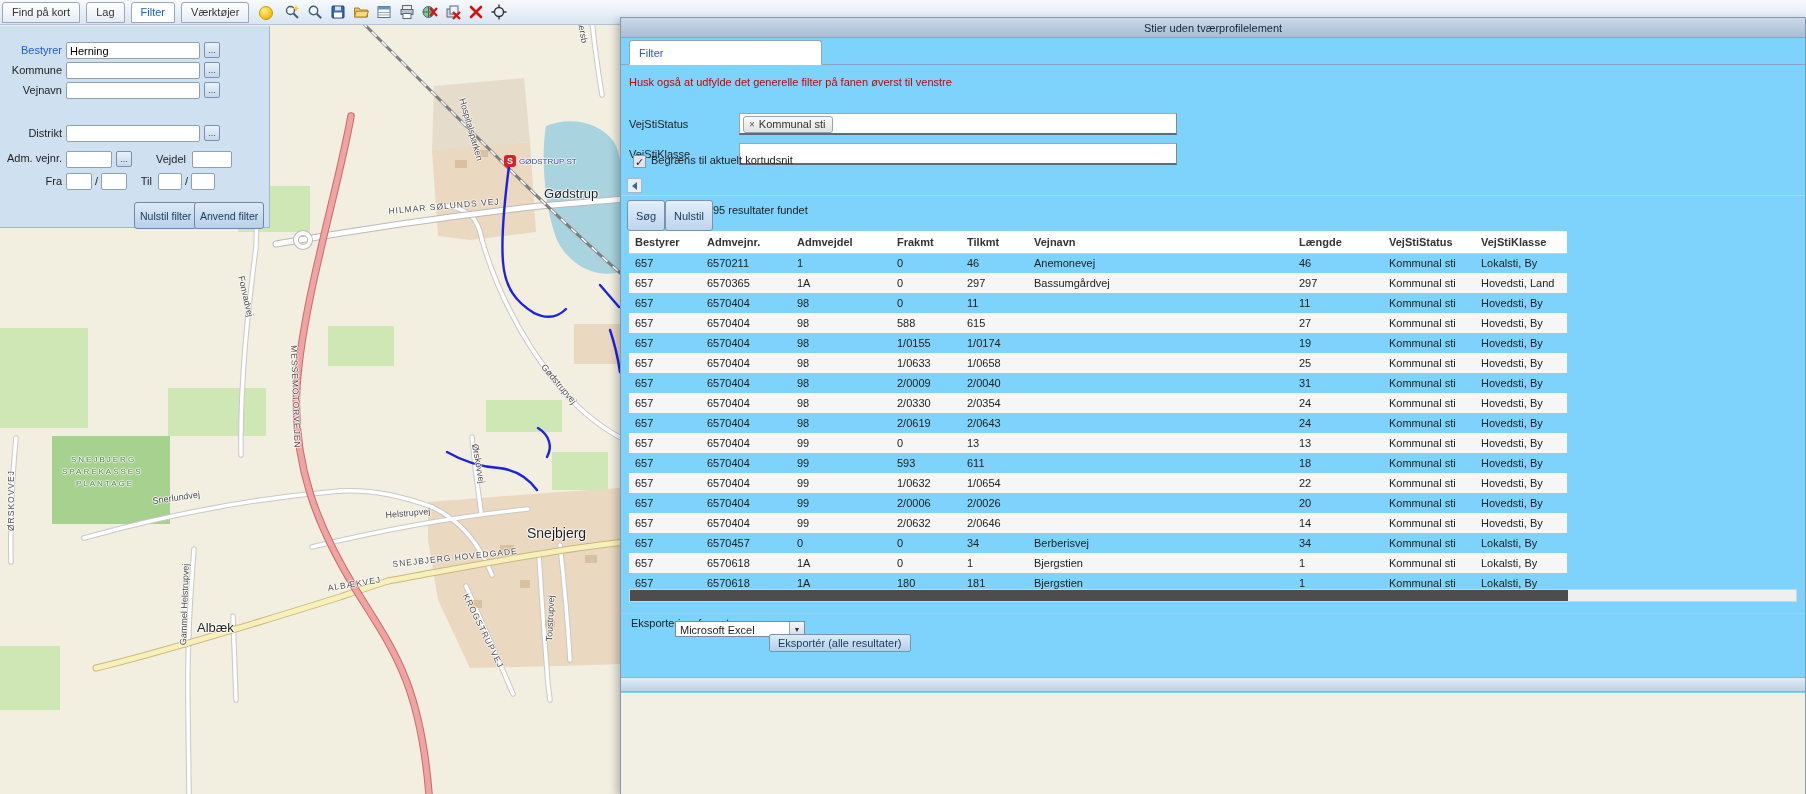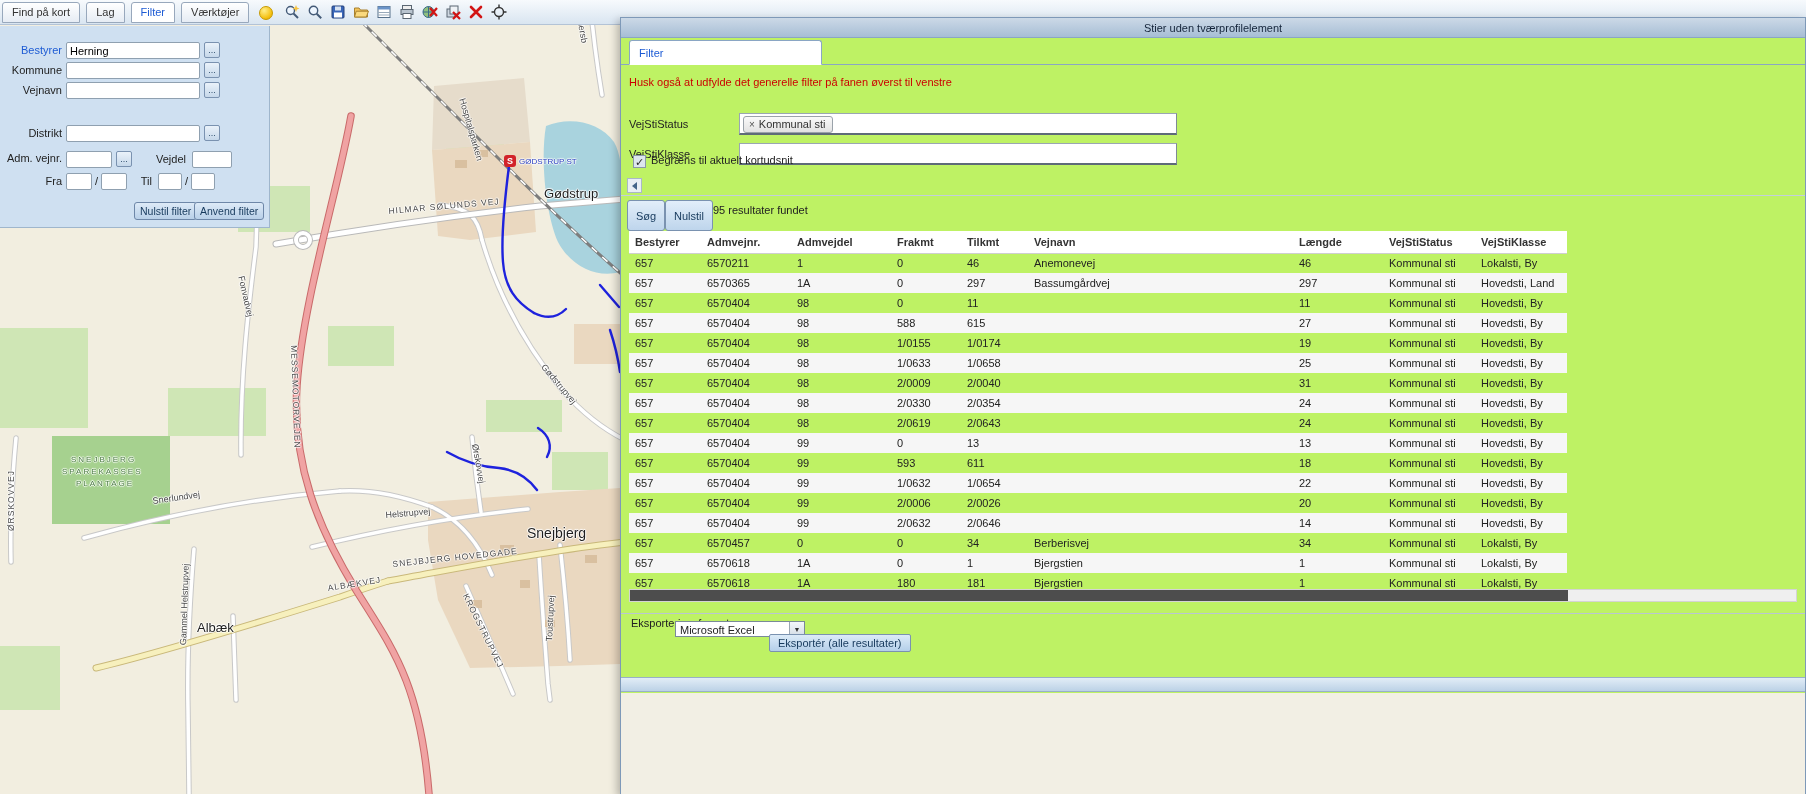--- a/index.html
+++ b/index.html
@@ -49,7 +49,7 @@
                background:linear-gradient(#ddeaf7,#b9d0e8); }
 
   
-  #dialog { position:absolute; left:620px; top:17px; width:1186px; height:777px; z-index:6; background:#bef264;
+  #dialog { position:absolute; left:620px; top:17px; width:1186px; height:777px; z-index:6; background:#7dd3fc;
             border:1px solid #7e99b8; box-shadow:-3px 3px 8px rgba(0,0,0,.25); }
   #dlg-title { height:20px; line-height:20px; text-align:center; font-size:11px; color:#14243a;
                background:linear-gradient(#ccd9e7,#a7bed5); border-bottom:1px solid #8aa6c4; }

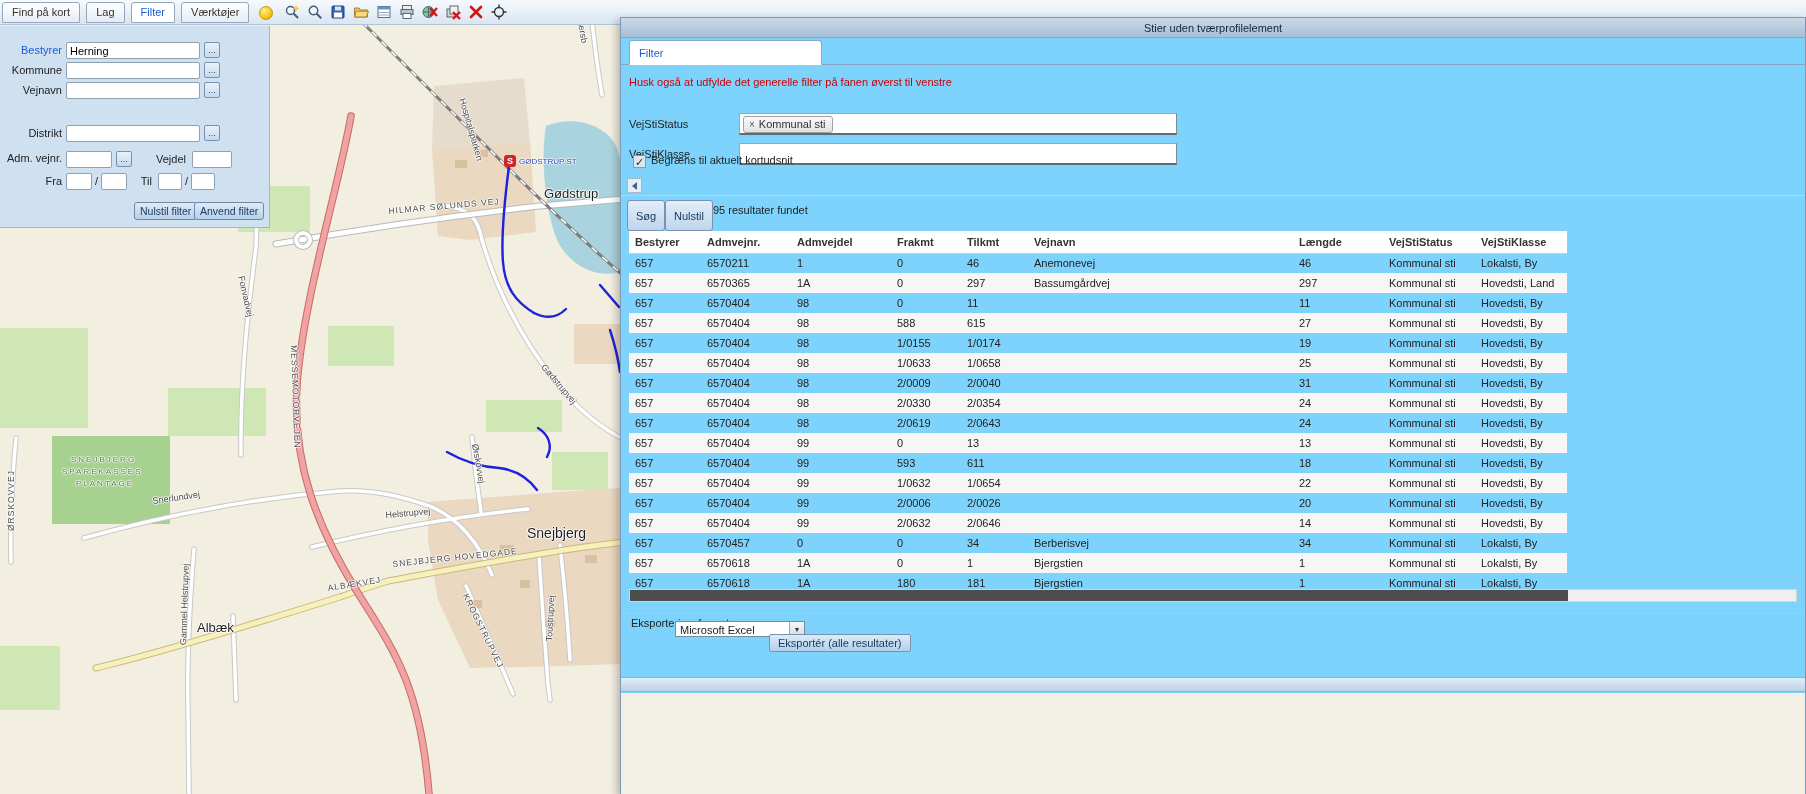--- a/index.html
+++ b/index.html
@@ -44,7 +44,7 @@
               color:#2a4a6a; border:1px solid #7a92b0; border-radius:2px;
               background:linear-gradient(#eaf2fa,#c6d8ea); }
   .slash { position:absolute; line-height:17px; }
-  .panel-btn { position:absolute; height:18px; font:10.5px "Liberation Sans", sans-serif; color:#16395c;
+  .panel-btn { position:absolute; height:27px; font:10.5px "Liberation Sans", sans-serif; color:#16395c;
                padding:1px 5px; border:1px solid #6e87a8; border-radius:3px;
                background:linear-gradient(#ddeaf7,#b9d0e8); }
 

